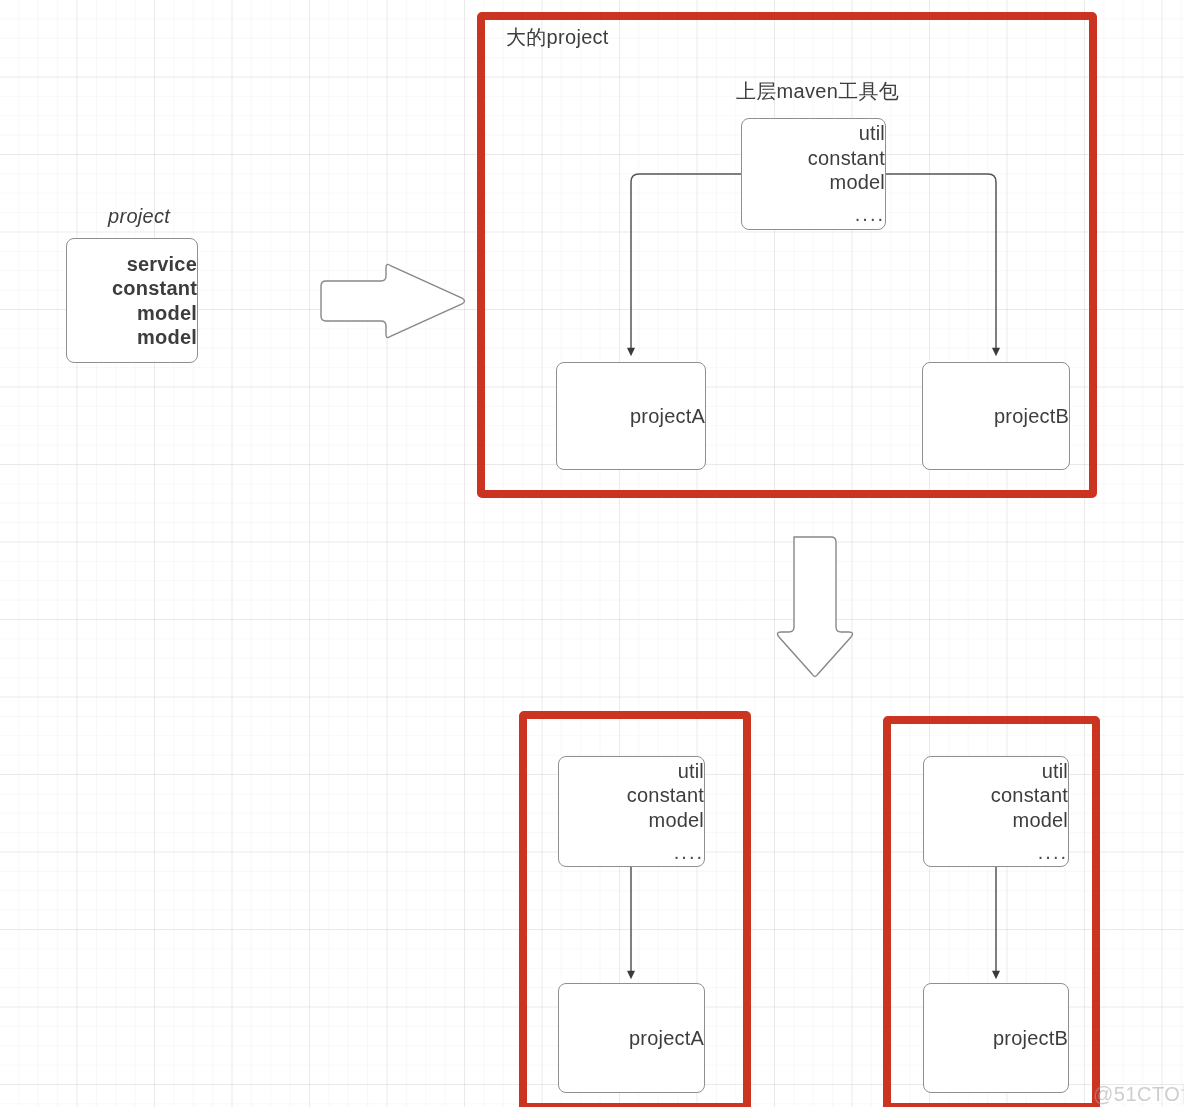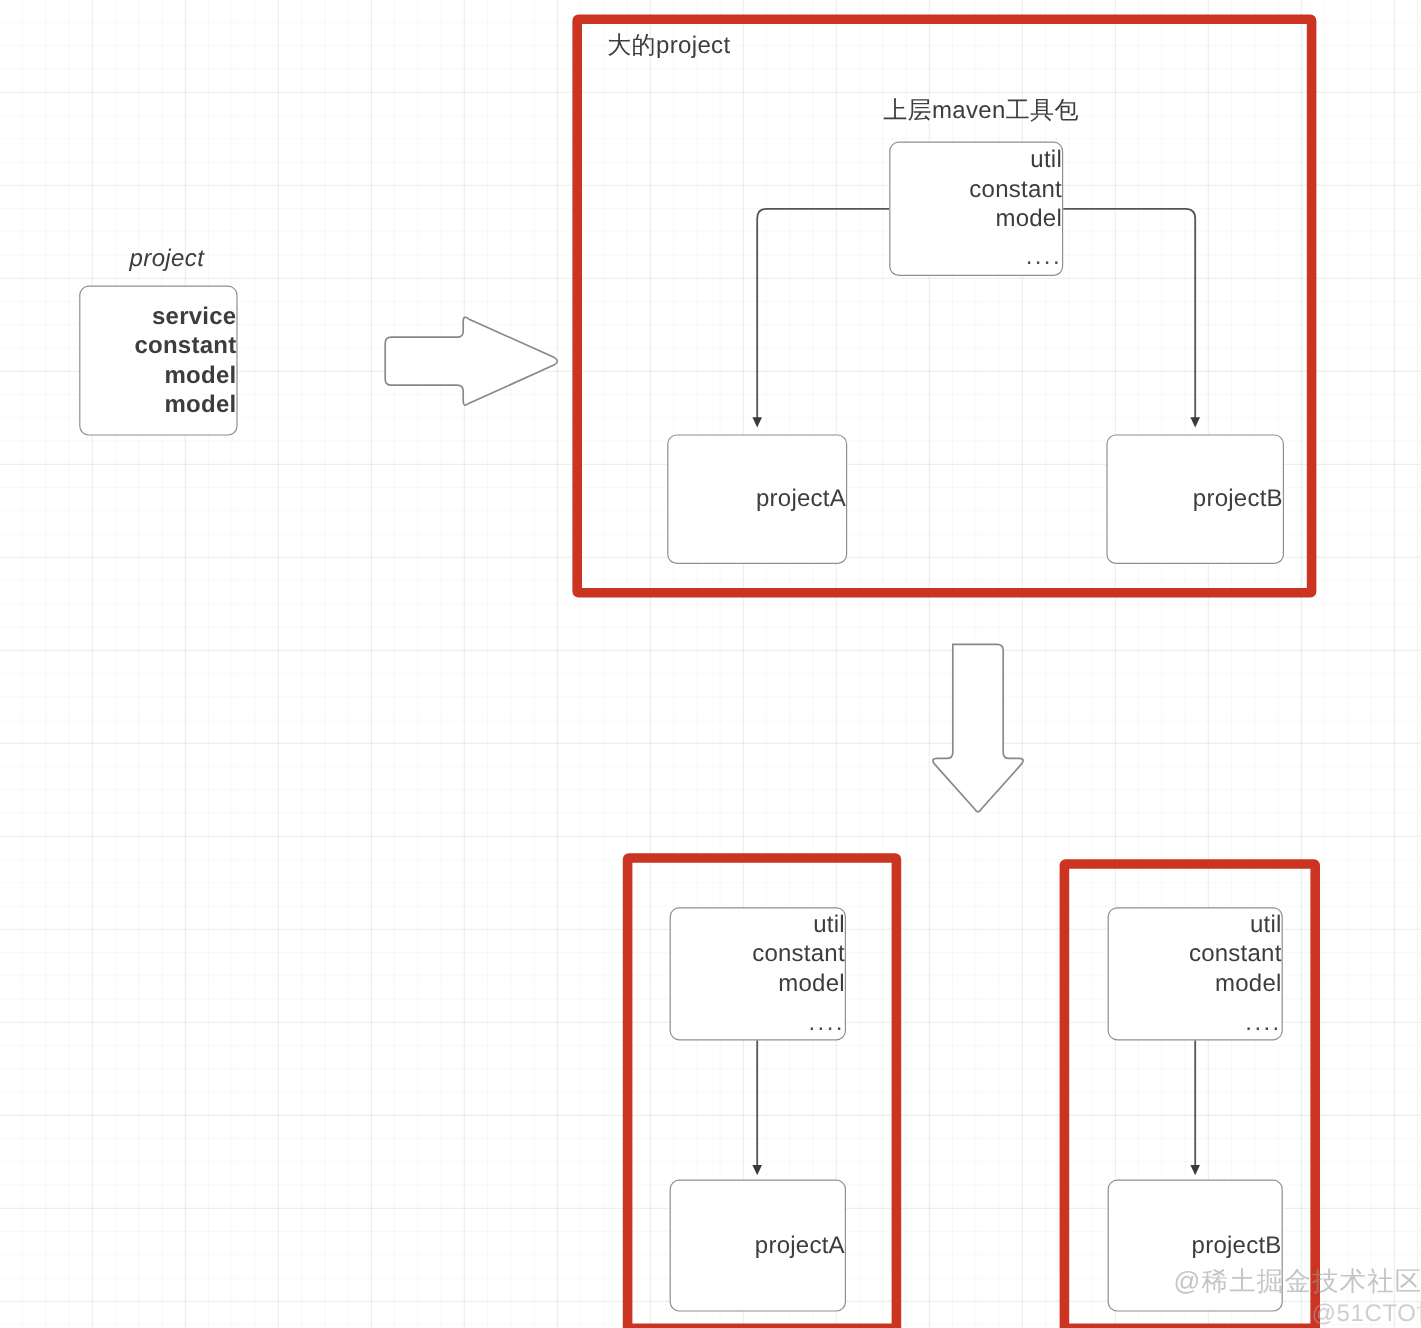--- a/index.html
+++ b/index.html
@@ -206,7 +206,6 @@
     <span class="ln">projectB</span>
   </div>
 
-  <div class="watermark wm-juejin" style="left:978px; top:1053px;">@稀土掘金技术社区</div>
 
   <div class="watermark wm-cto" style="left:1093px; top:1081px;">@51CTO博客</div>
 

